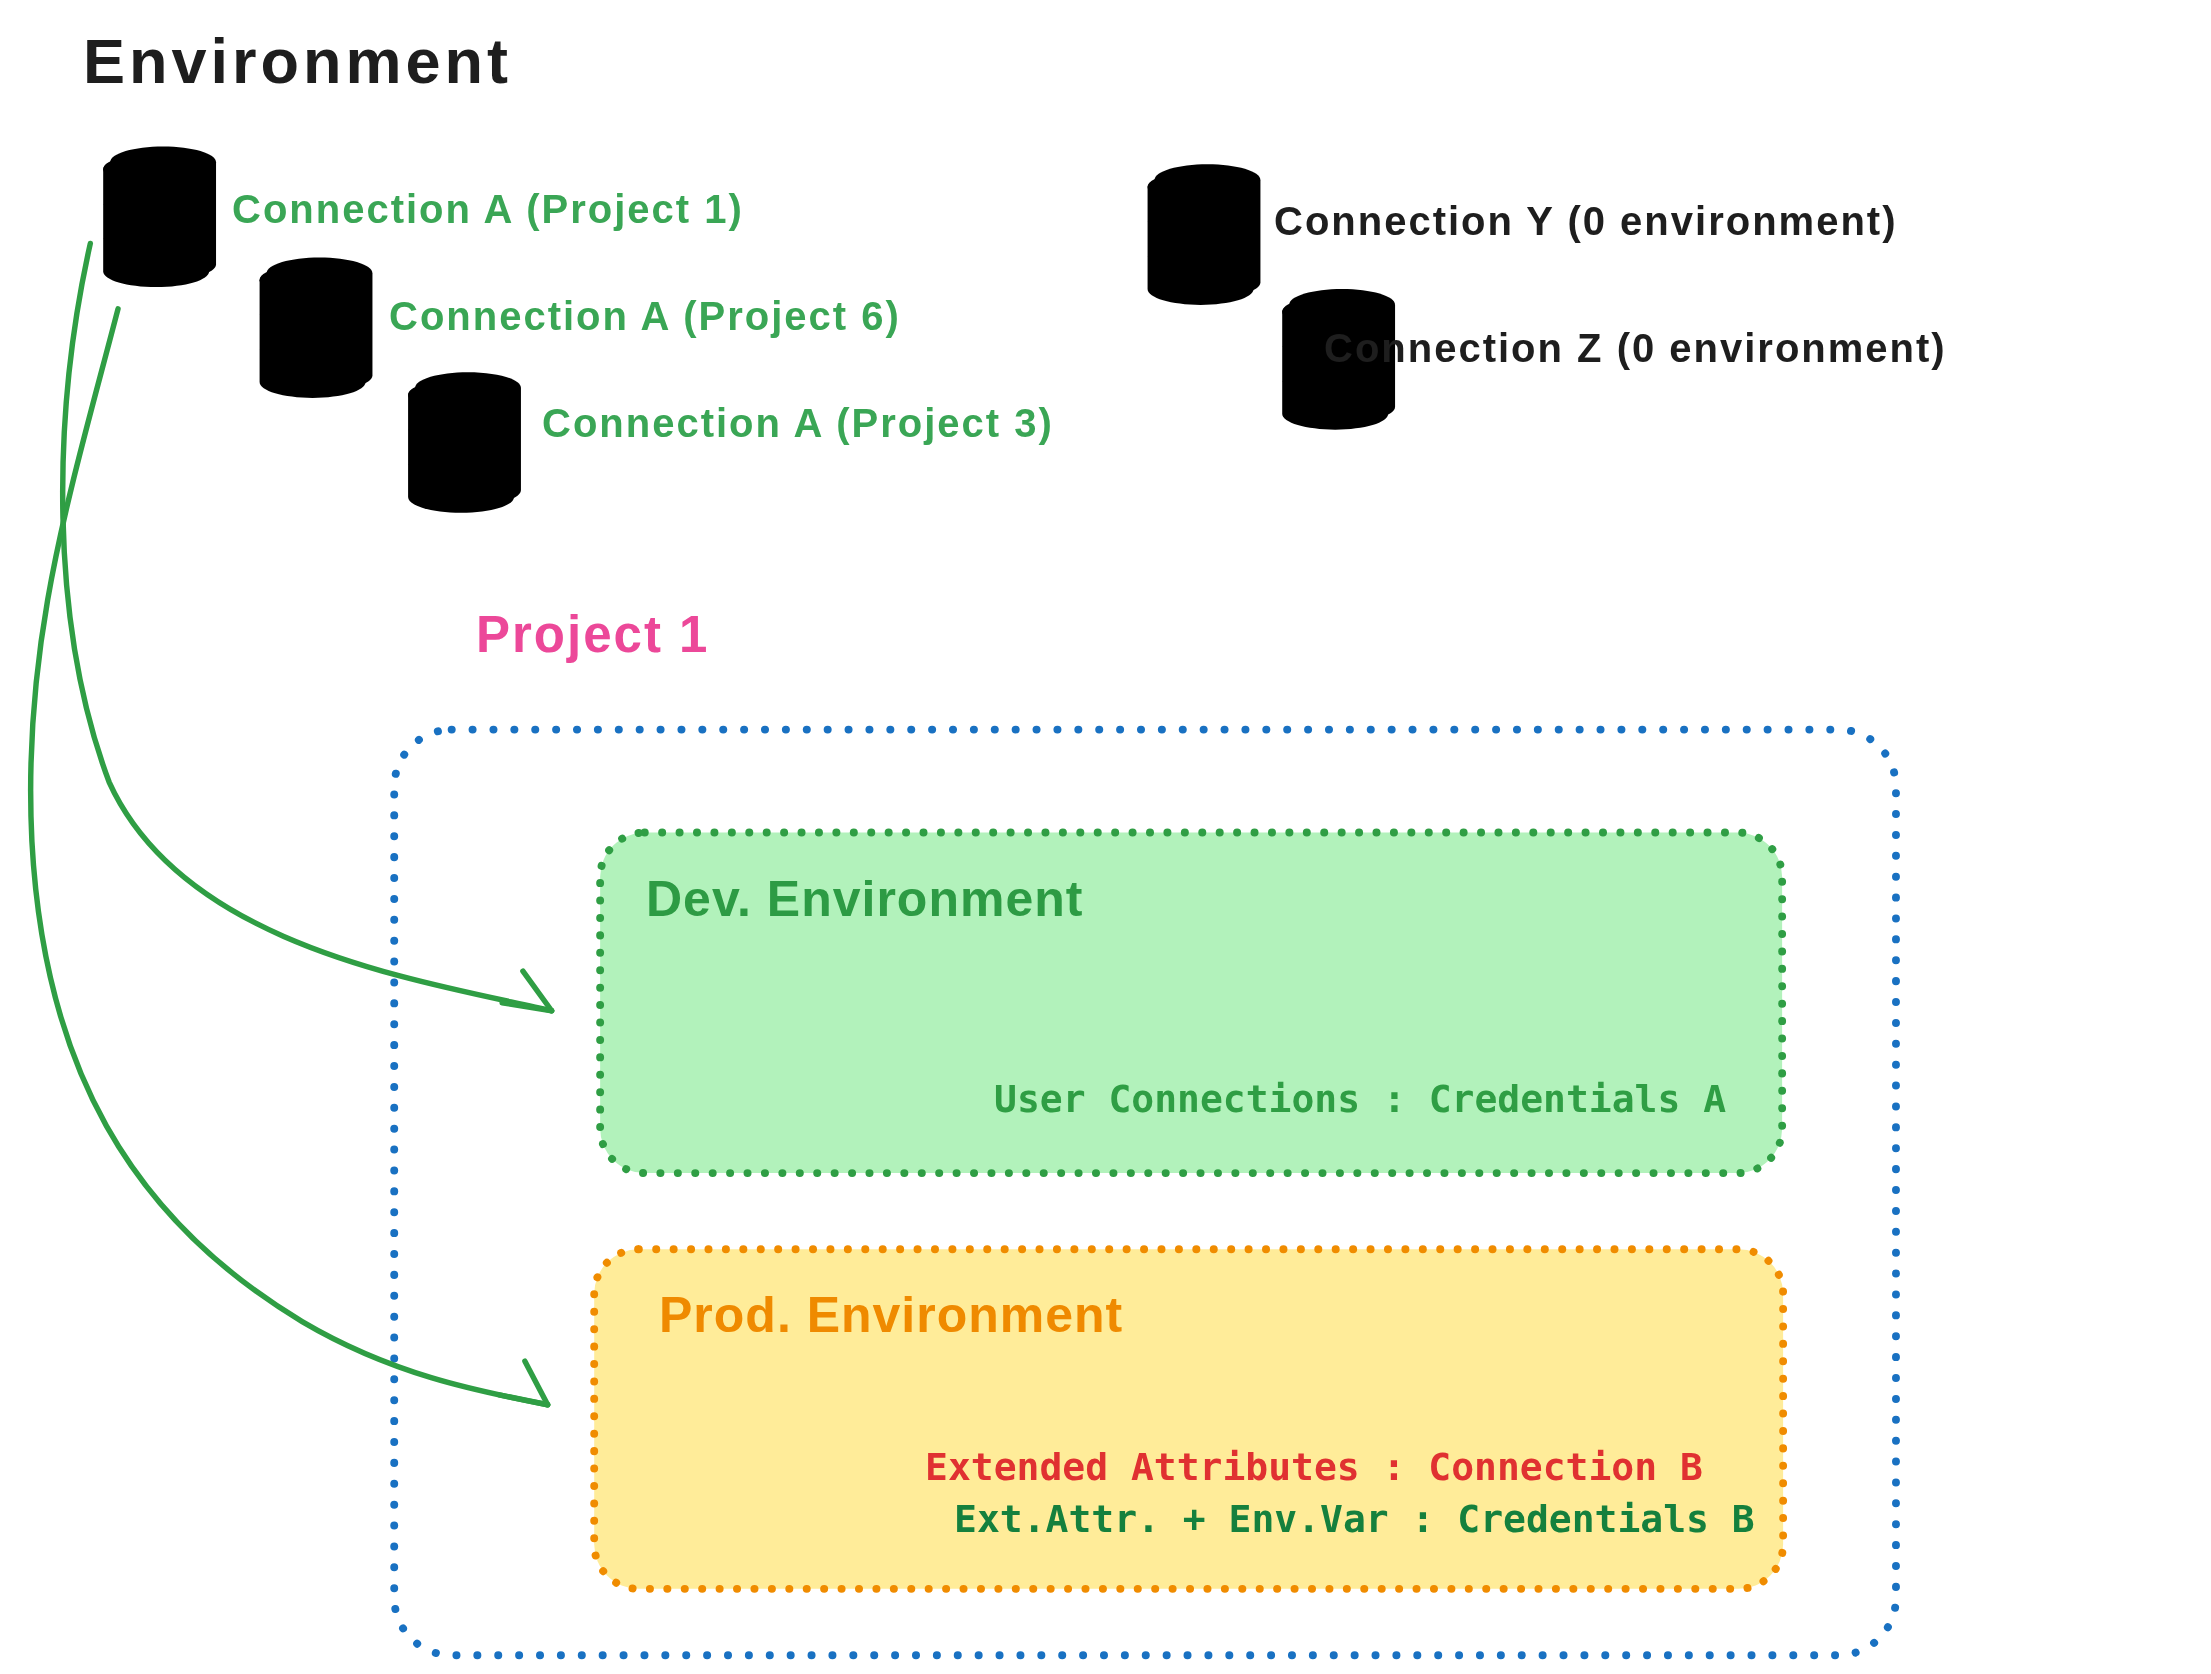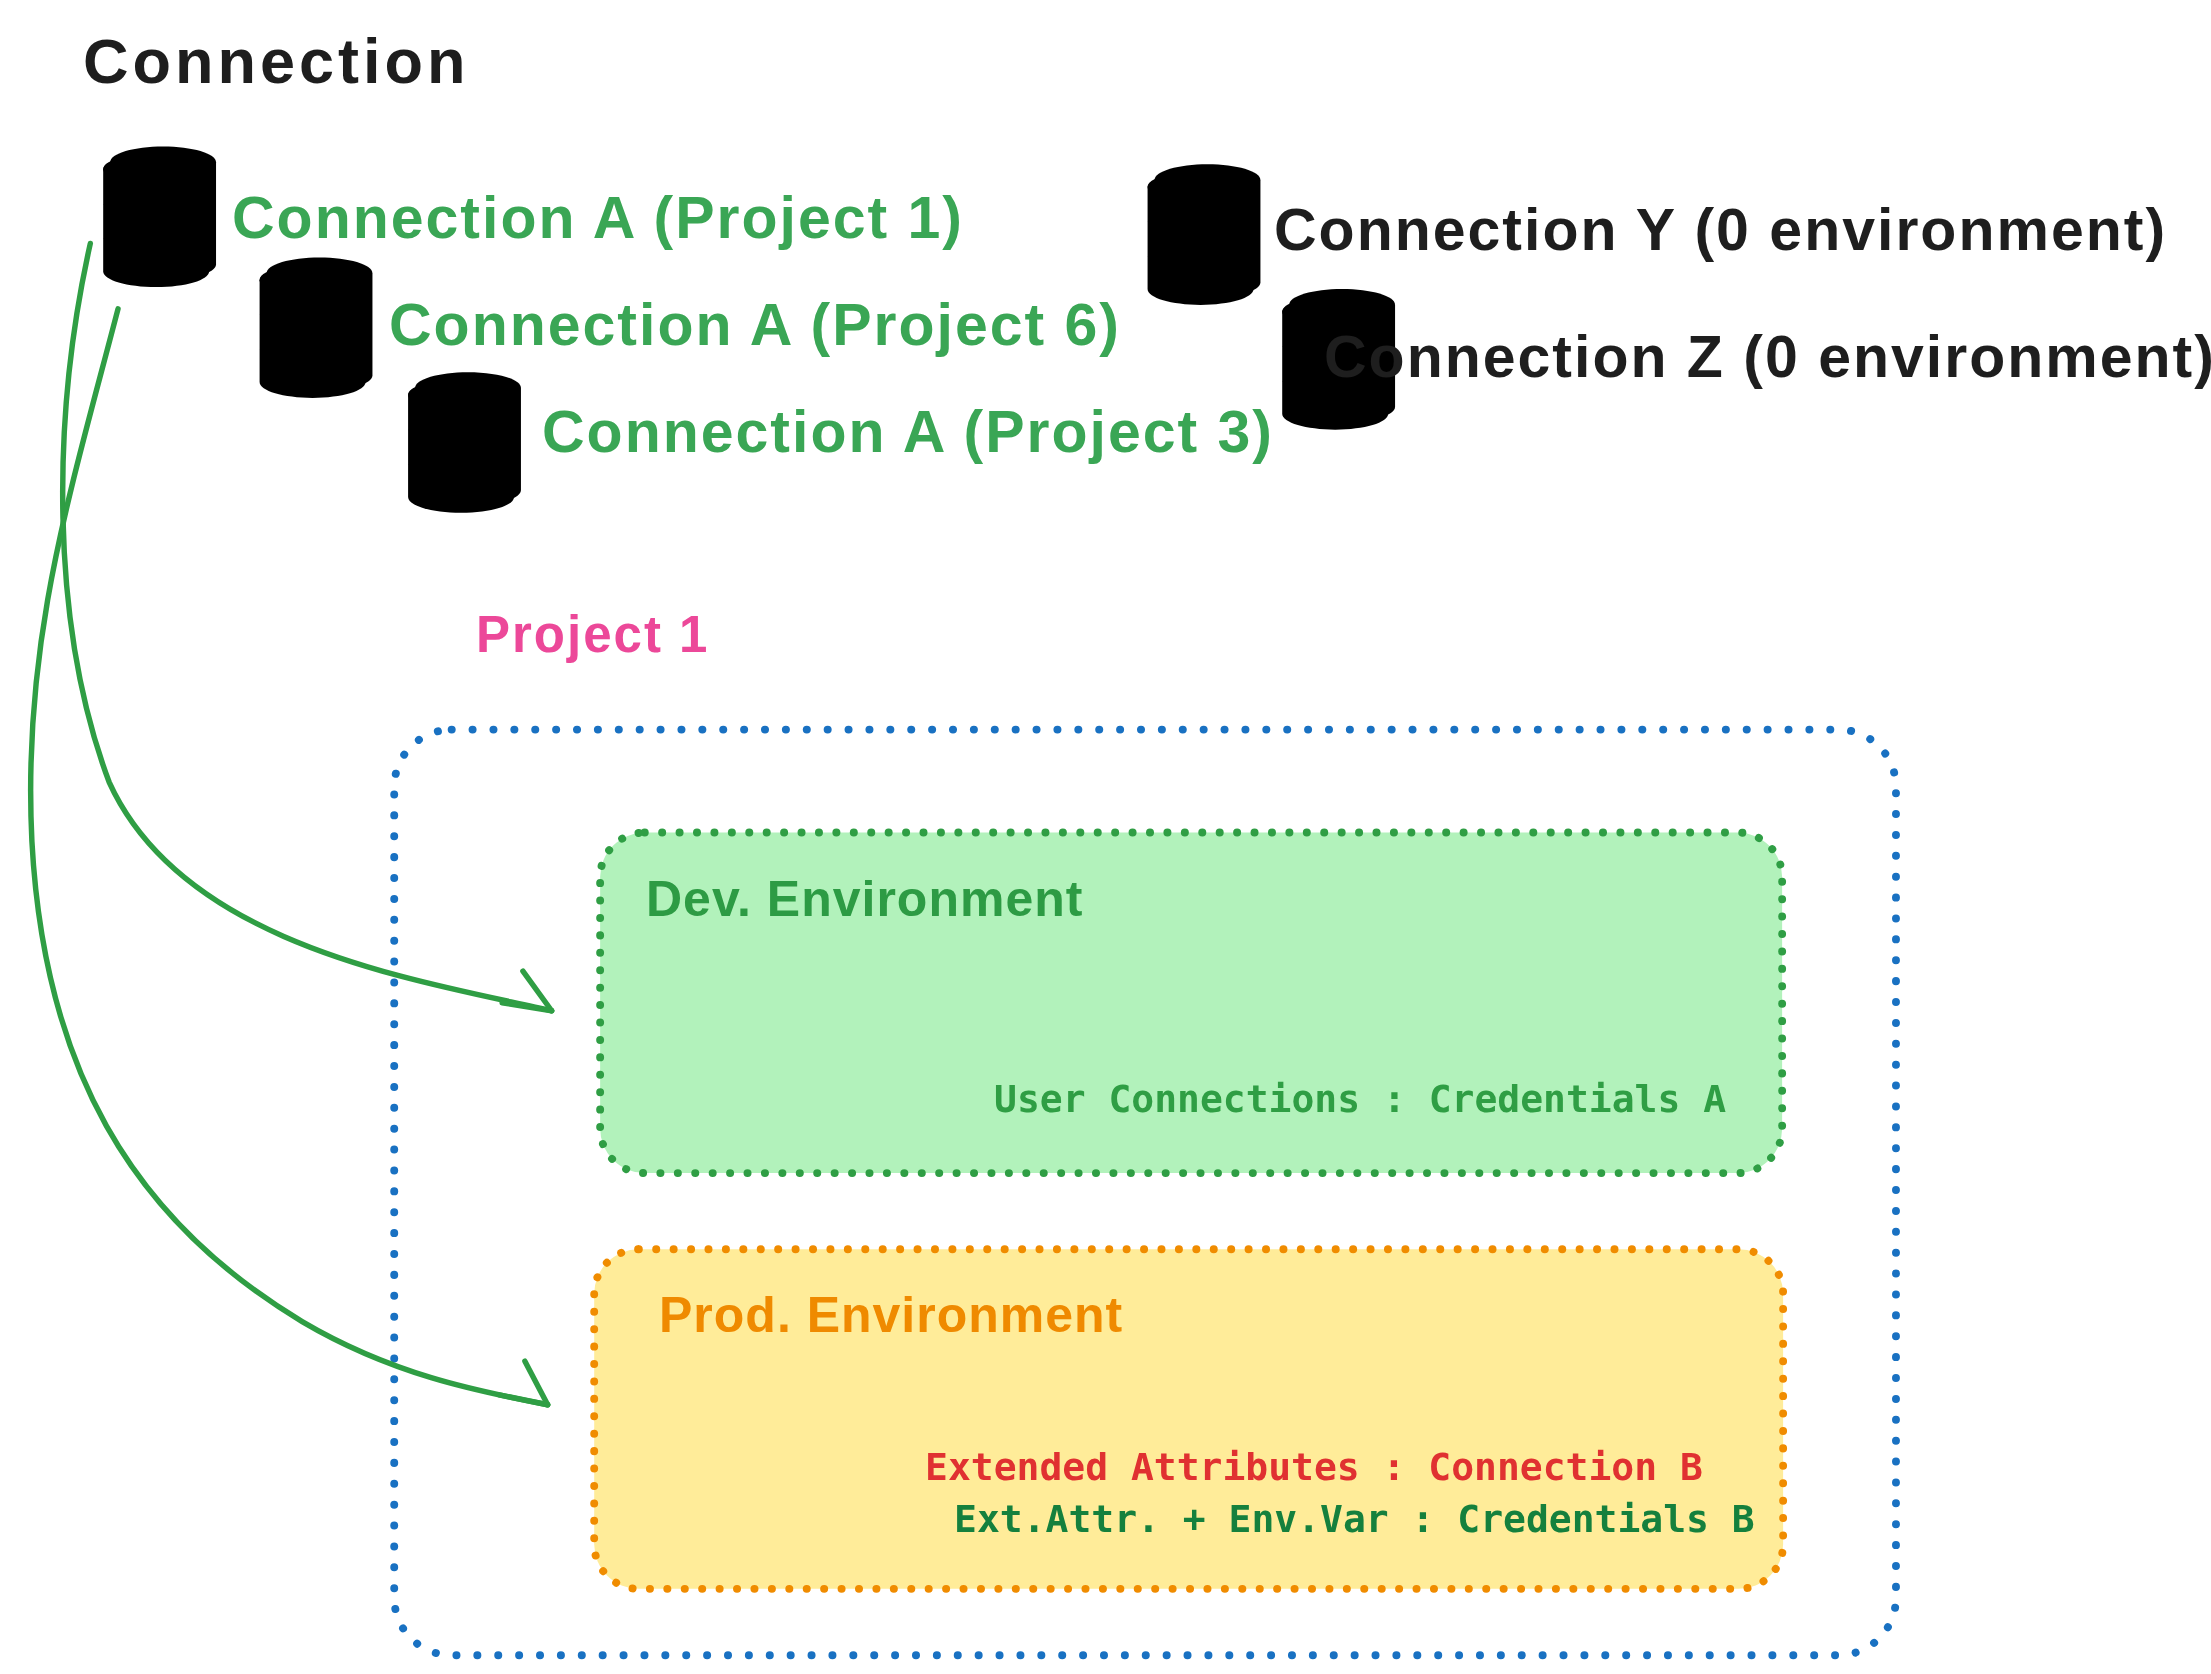--- a/index.html
+++ b/index.html
@@ -113,7 +113,7 @@
       </g>
   </svg>
 
-  <div class="txt t-connections">Connection</div>
+  <div class="txt t-connections">Environment</div>
 
   <div class="txt lbl lbl-green lbl-a1">Connection A (Project 1)</div>
   <div class="txt lbl lbl-green lbl-a2">Connection A (Project 6)</div>

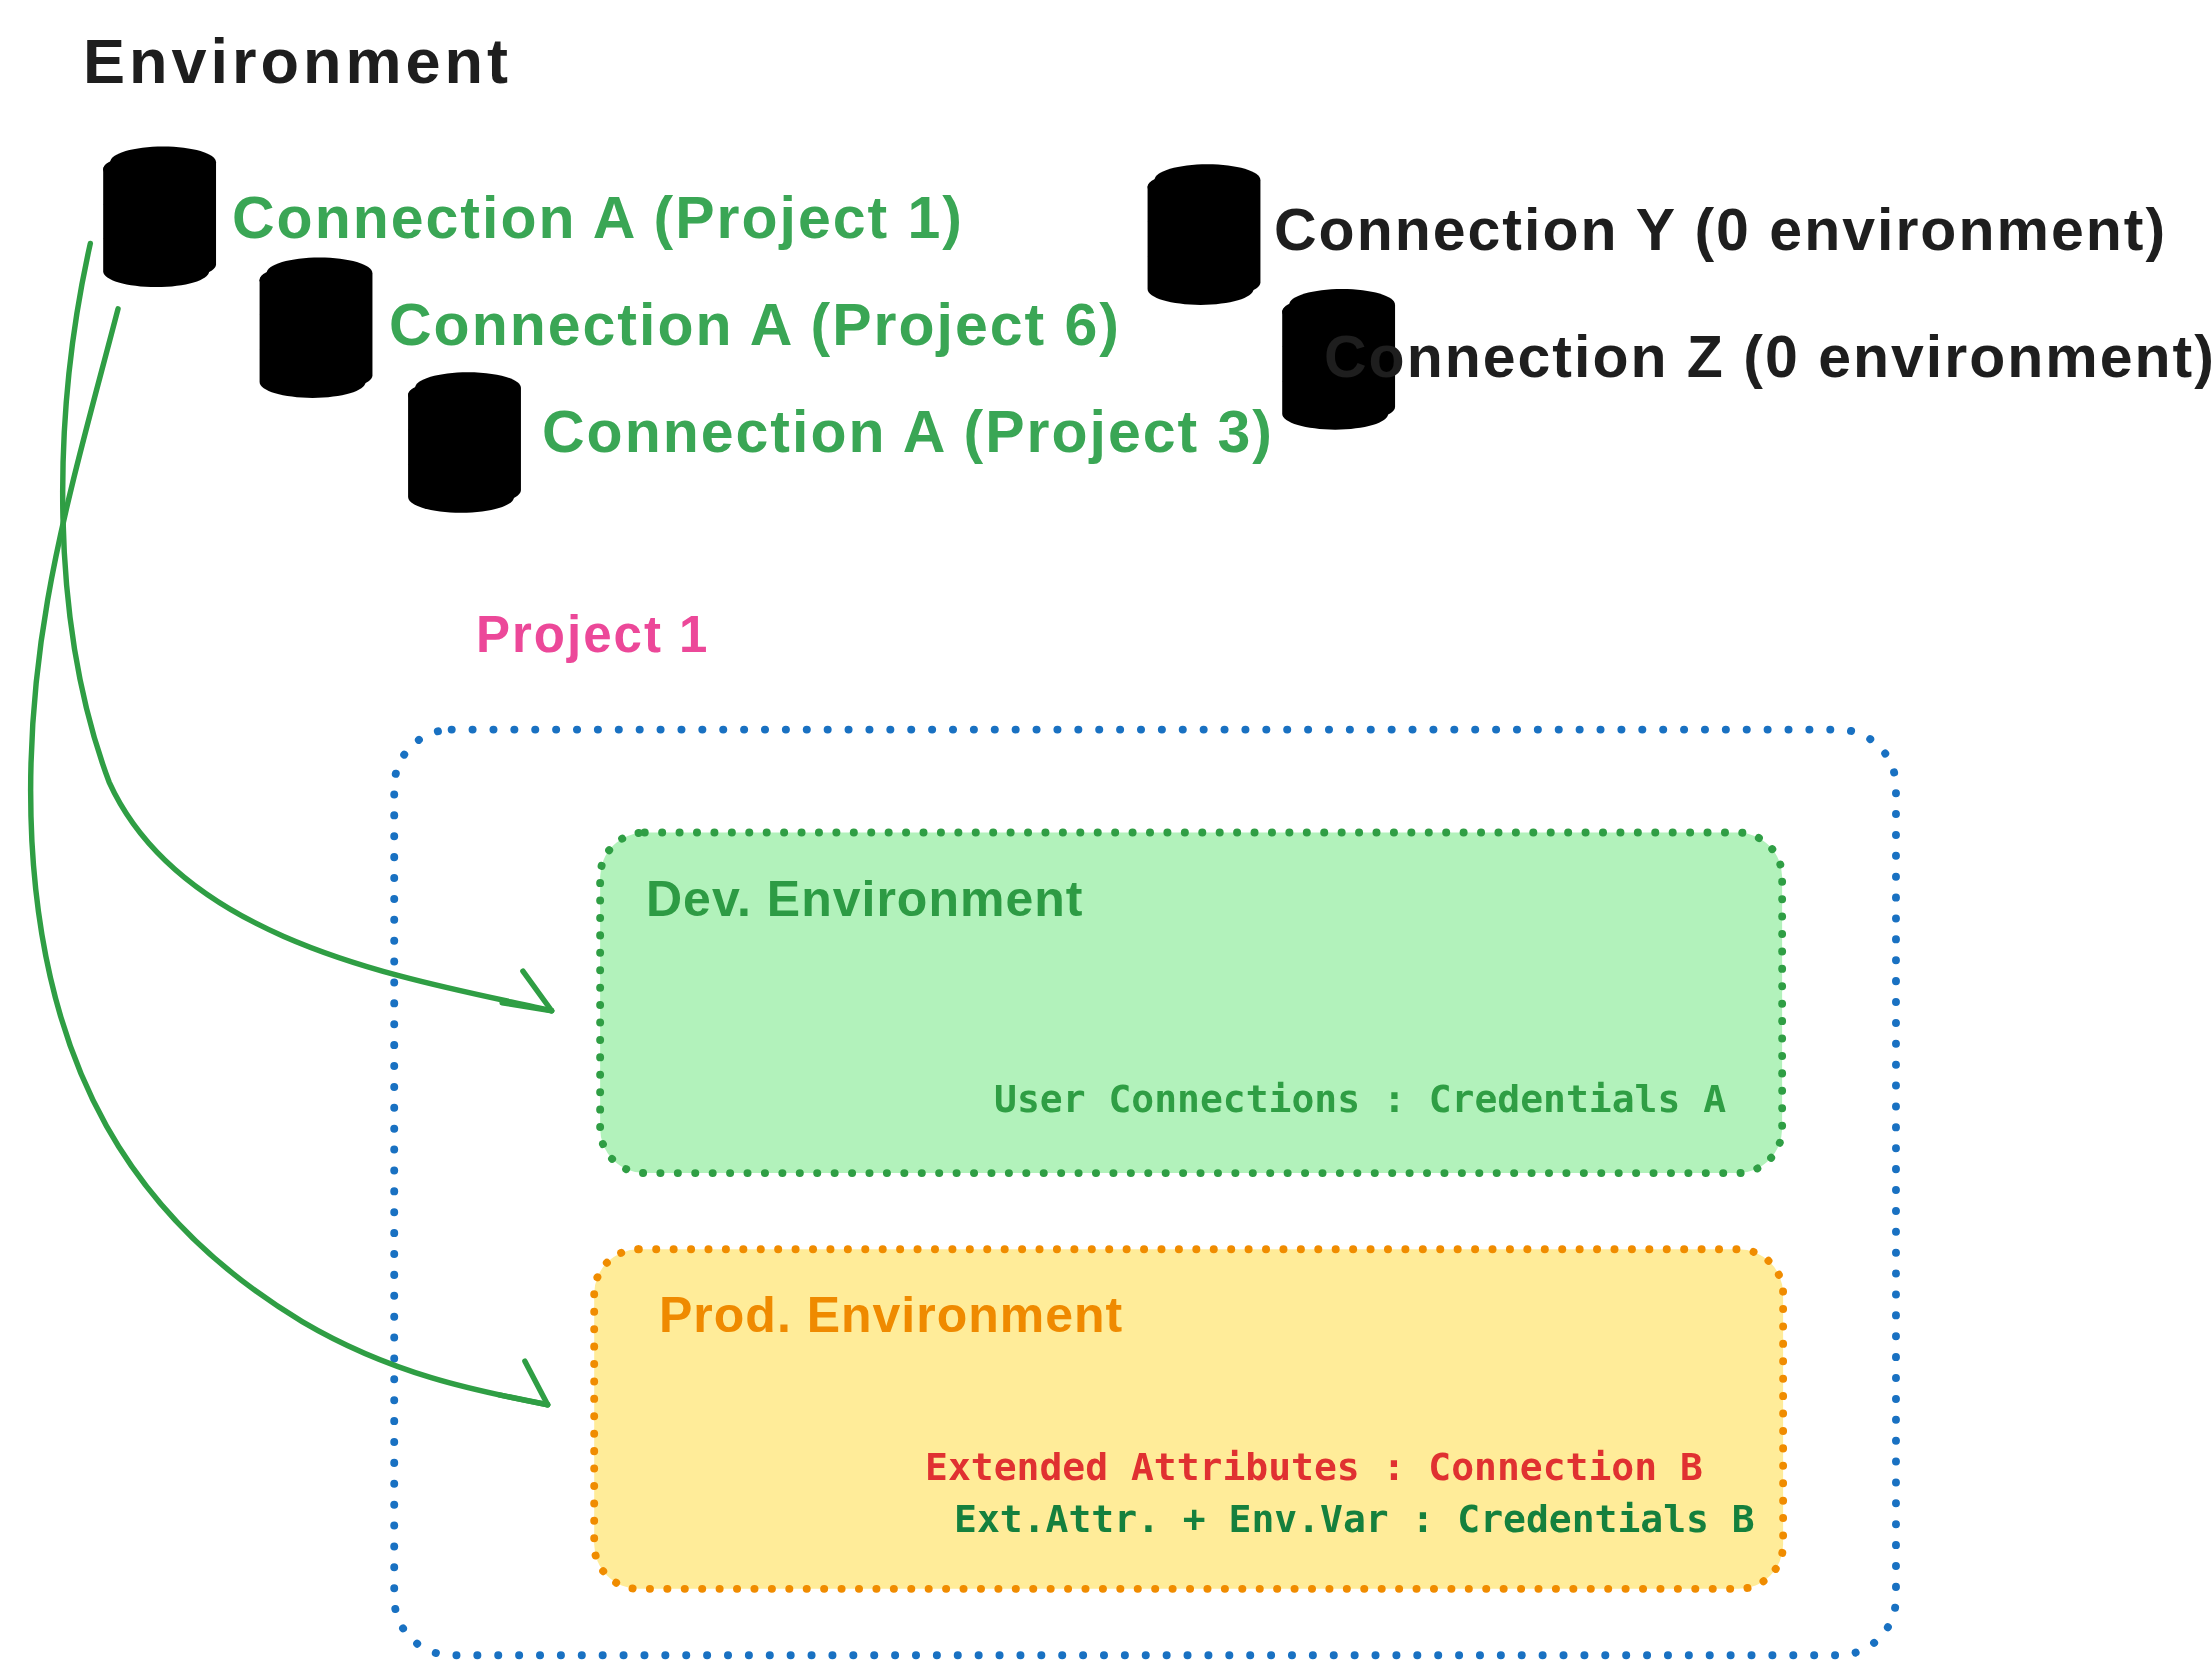--- a/index.html
+++ b/index.html
@@ -20,7 +20,7 @@
     font-size: 63px; font-weight: 700; letter-spacing: 4px;
     color: #1e1e1e;
   }
-  .lbl { font-size: 59px; font-weight: 700; letter-spacing: 2px; }
+  .lbl { font-size: 40px; font-weight: 700; letter-spacing: 2px; }
   .lbl-green { color: #3aa655; }
   .lbl-black { color: #1e1e1e; }
   .lbl-a1 { left: 232px; top: 188px; }

